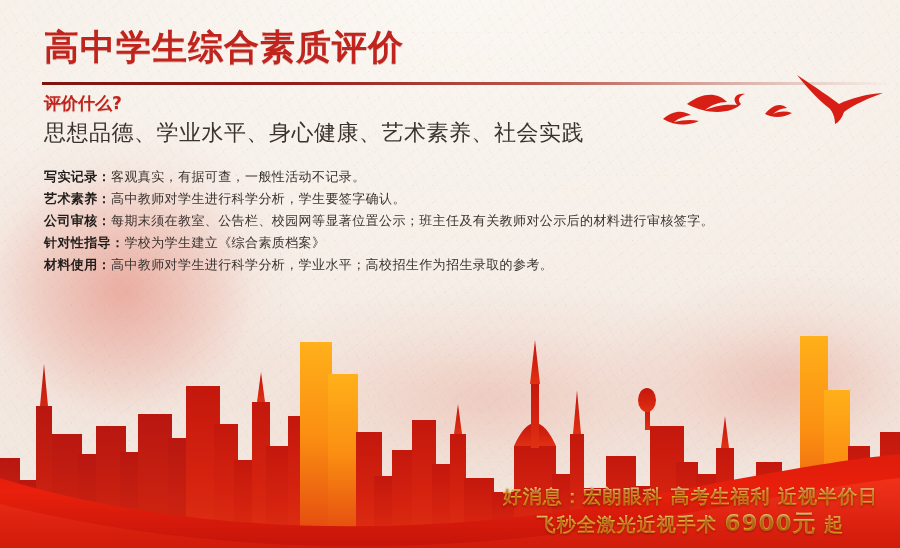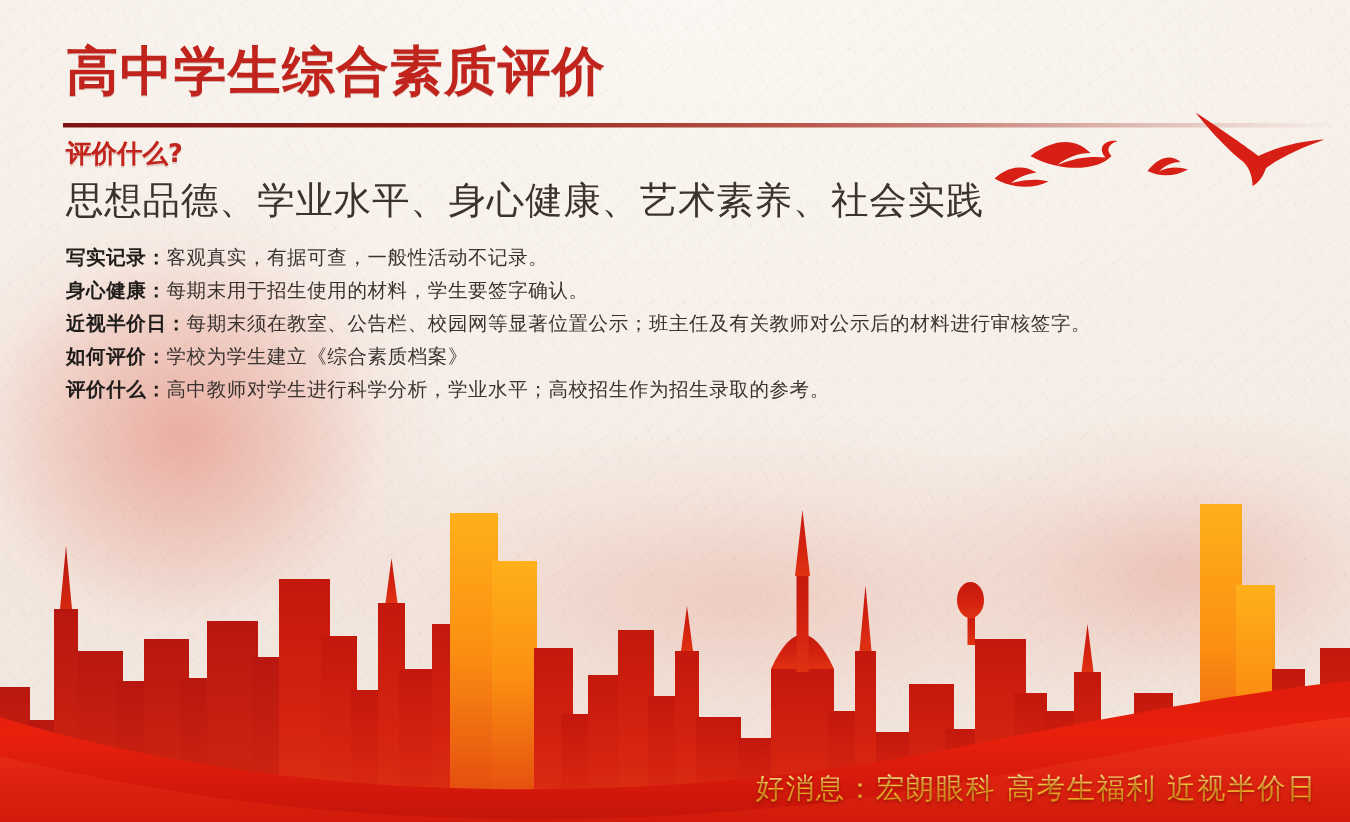--- a/index.html
+++ b/index.html
@@ -112,11 +112,11 @@
   }
   .sec-head.second { margin-top: 8px; }
   .plain-line {
-    font-size: 25px;
+    font-size: 22px;
     color: #3a3330;
     line-height: 1.55;
     letter-spacing: 0.5px;
-    margin: 0 0 6px 2px;
+    margin: 0 0 16px 2px;
   }
   .item {
     font-size: 13px;

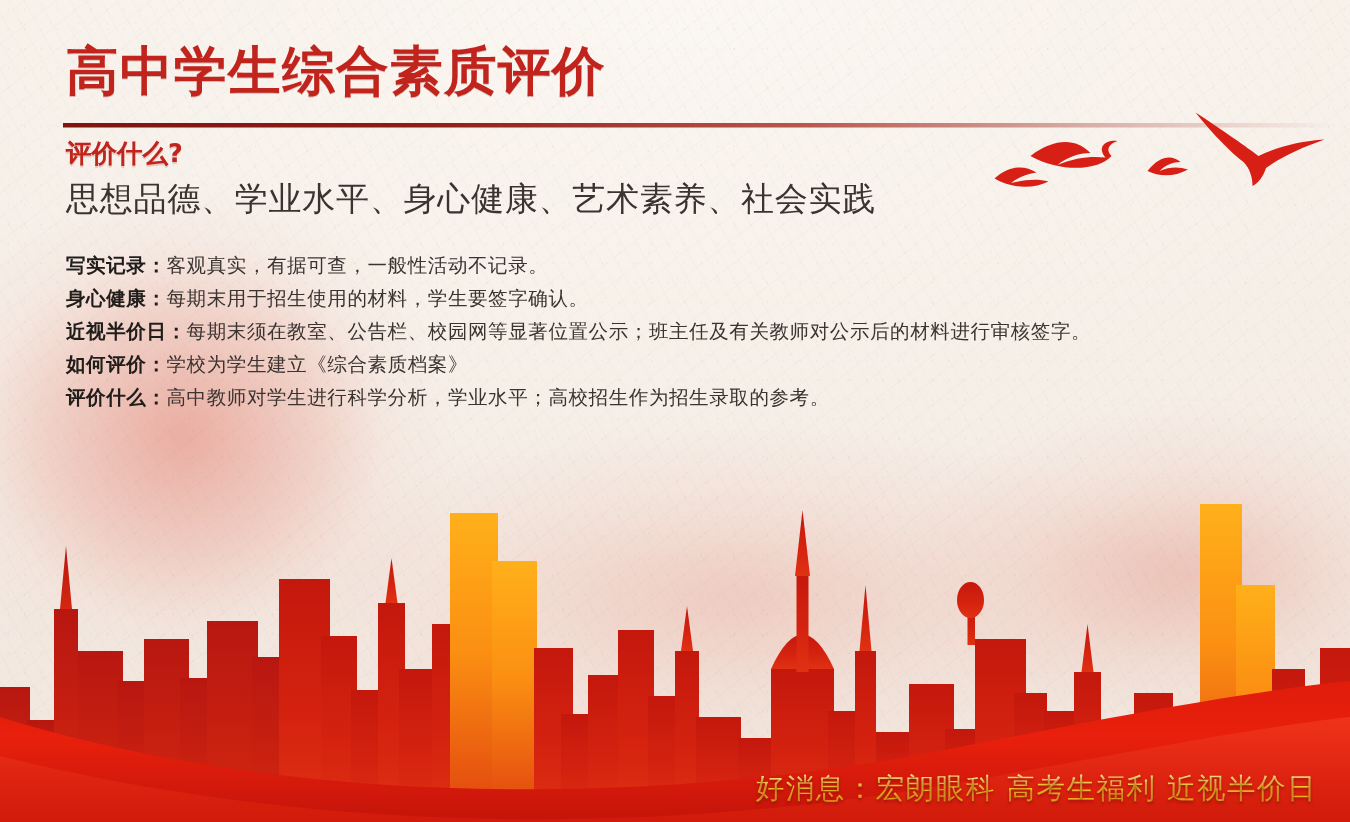--- a/index.html
+++ b/index.html
@@ -312,7 +312,7 @@
       <span class="lbl">写实记录：</span><span class="txt">客观真实，有据可查，一般性活动不记录。</span>
     </p>
     <p class="item">
-      <span class="lbl">身心健康：</span><span class="txt">每期末用于招生使用的材料，学生要签字确认。</span>
+      <span class="lbl">艺术素养：</span><span class="txt">每期末用于招生使用的材料，学生要签字确认。</span>
     </p>
     <p class="item">
       <span class="lbl">近视半价日：</span><span class="txt">每期末须在教室、公告栏、校园网等显著位置公示；班主任及有关教师对公示后的材料进行审核签字。</span>

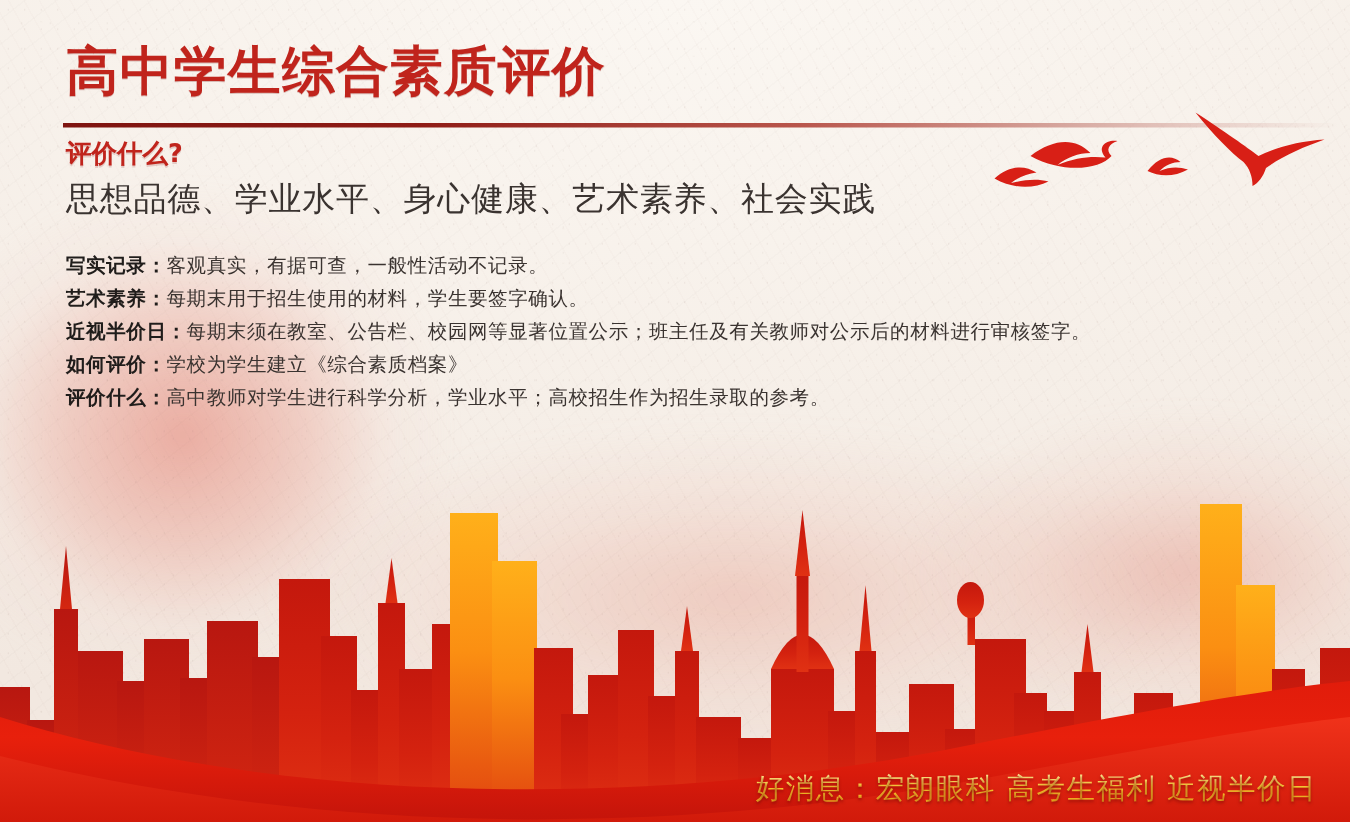--- a/index.html
+++ b/index.html
@@ -312,7 +312,7 @@
       <span class="lbl">写实记录：</span><span class="txt">客观真实，有据可查，一般性活动不记录。</span>
     </p>
     <p class="item">
-      <span class="lbl">艺术素养：</span><span class="txt">每期末用于招生使用的材料，学生要签字确认。</span>
+      <span class="lbl">艺术素养：</span><span class="txt">高中教师对学生进行科学分析，学生要签字确认。</span>
     </p>
     <p class="item">
       <span class="lbl">近视半价日：</span><span class="txt">每期末须在教室、公告栏、校园网等显著位置公示；班主任及有关教师对公示后的材料进行审核签字。</span>

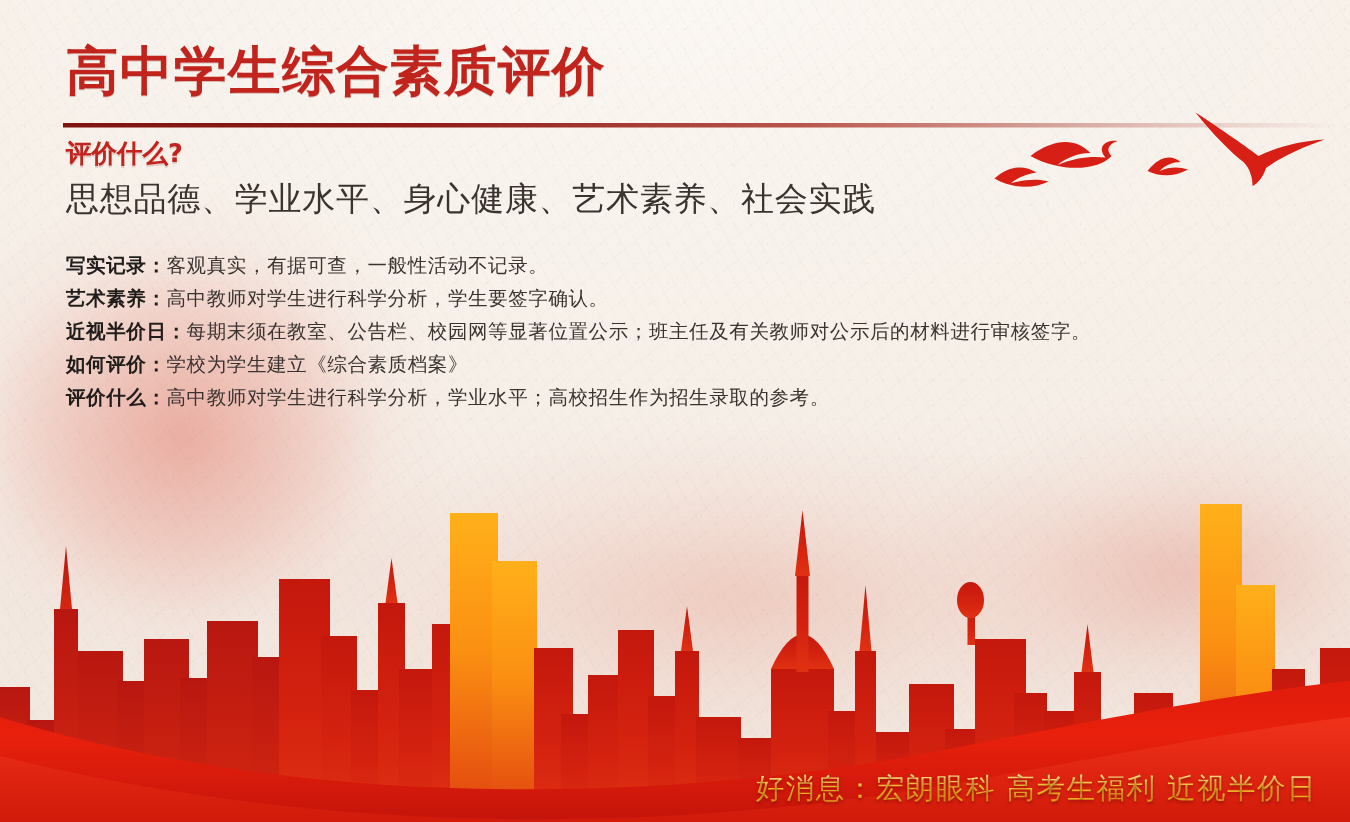--- a/index.html
+++ b/index.html
@@ -315,7 +315,7 @@
       <span class="lbl">艺术素养：</span><span class="txt">高中教师对学生进行科学分析，学生要签字确认。</span>
     </p>
     <p class="item">
-      <span class="lbl">近视半价日：</span><span class="txt">每期末须在教室、公告栏、校园网等显著位置公示；班主任及有关教师对公示后的材料进行审核签字。</span>
+      <span class="lbl">公司审核：</span><span class="txt">每期末须在教室、公告栏、校园网等显著位置公示；班主任及有关教师对公示后的材料进行审核签字。</span>
     </p>
     <p class="item">
       <span class="lbl">如何评价：</span><span class="txt">学校为学生建立《综合素质档案》</span>

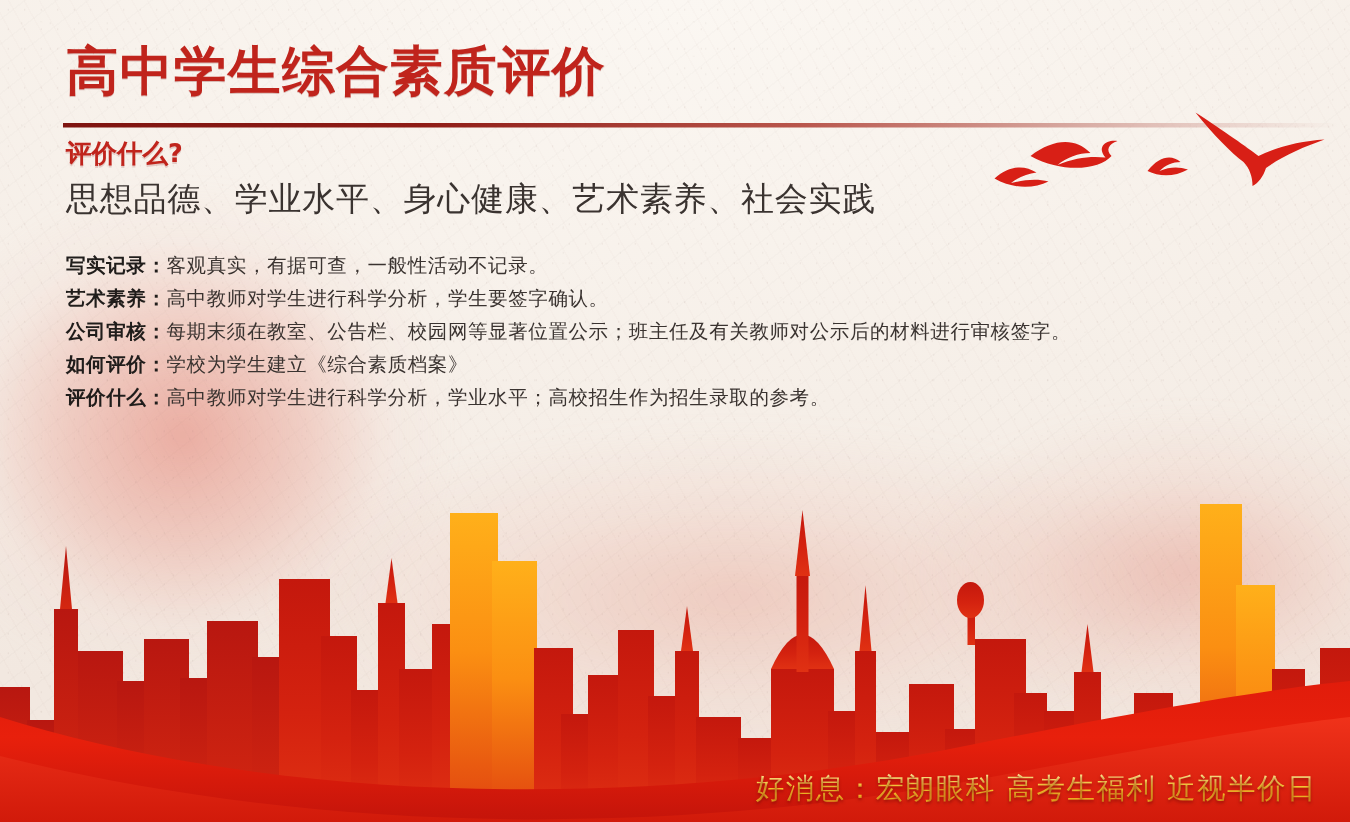--- a/index.html
+++ b/index.html
@@ -318,7 +318,7 @@
       <span class="lbl">公司审核：</span><span class="txt">每期末须在教室、公告栏、校园网等显著位置公示；班主任及有关教师对公示后的材料进行审核签字。</span>
     </p>
     <p class="item">
-      <span class="lbl">如何评价：</span><span class="txt">学校为学生建立《综合素质档案》</span>
+      <span class="lbl">针对性指导：</span><span class="txt">学校为学生建立《综合素质档案》</span>
     </p>
     <p class="item">
       <span class="lbl">评价什么：</span><span class="txt">高中教师对学生进行科学分析，学业水平；高校招生作为招生录取的参考。</span>

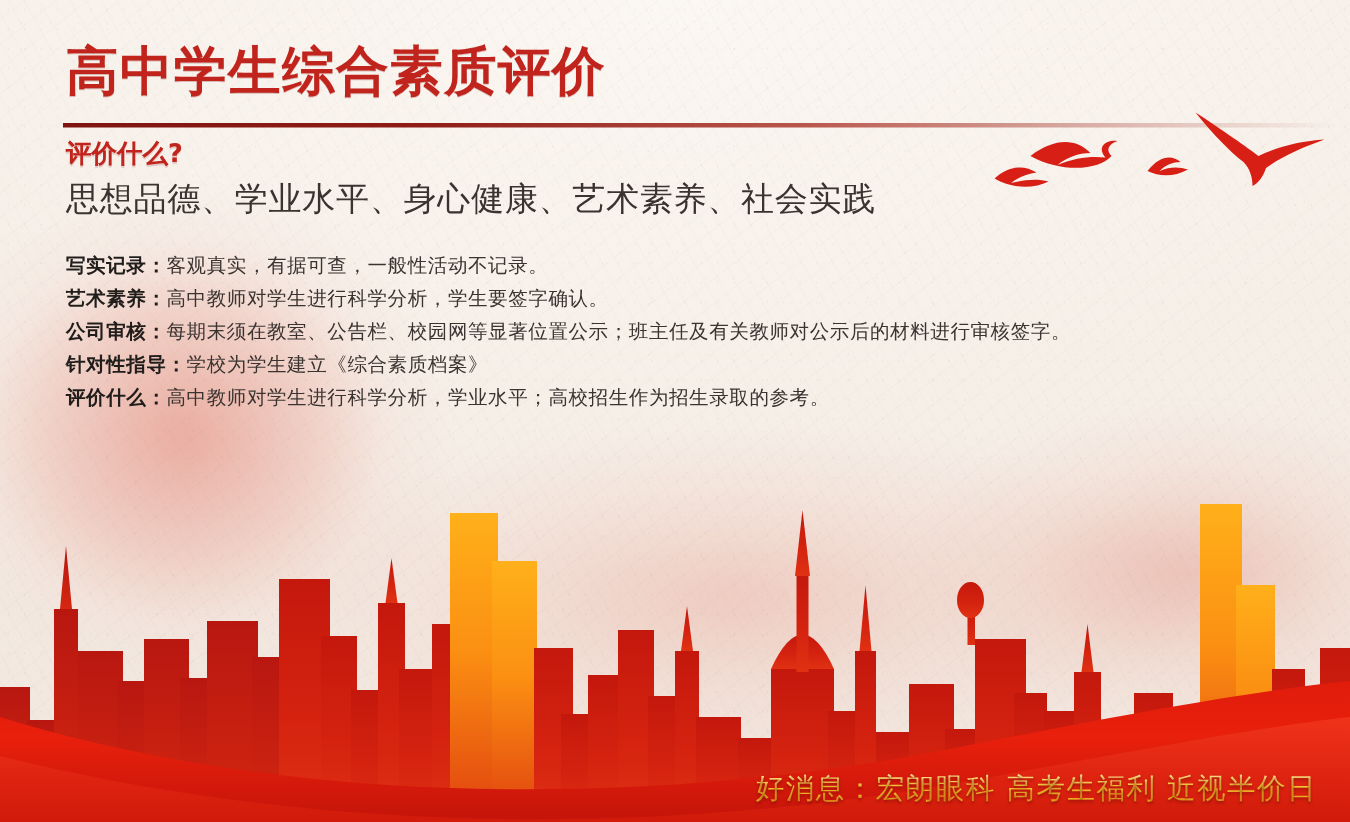--- a/index.html
+++ b/index.html
@@ -321,7 +321,7 @@
       <span class="lbl">针对性指导：</span><span class="txt">学校为学生建立《综合素质档案》</span>
     </p>
     <p class="item">
-      <span class="lbl">评价什么：</span><span class="txt">高中教师对学生进行科学分析，学业水平；高校招生作为招生录取的参考。</span>
+      <span class="lbl">材料使用：</span><span class="txt">高中教师对学生进行科学分析，学业水平；高校招生作为招生录取的参考。</span>
     </p>
   </div>
 

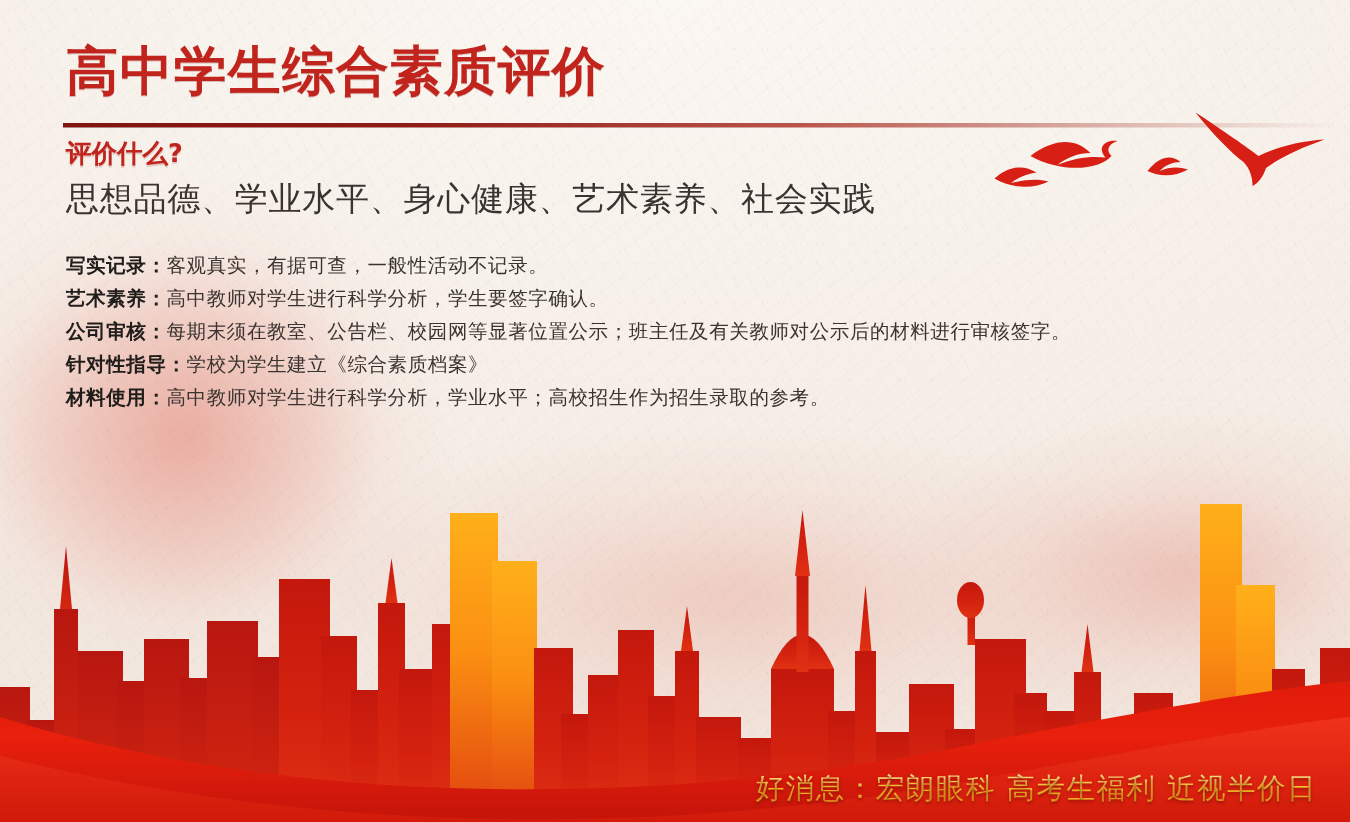--- a/index.html
+++ b/index.html
@@ -146,7 +146,7 @@
     right: 22px; bottom: 10px;
     text-align: center;
     font-family: "DejaVu Sans", "Liberation Sans", sans-serif;
-    font-weight: normal;
+    font-weight: bold;
     line-height: 1.28;
     z-index: 6;
   }

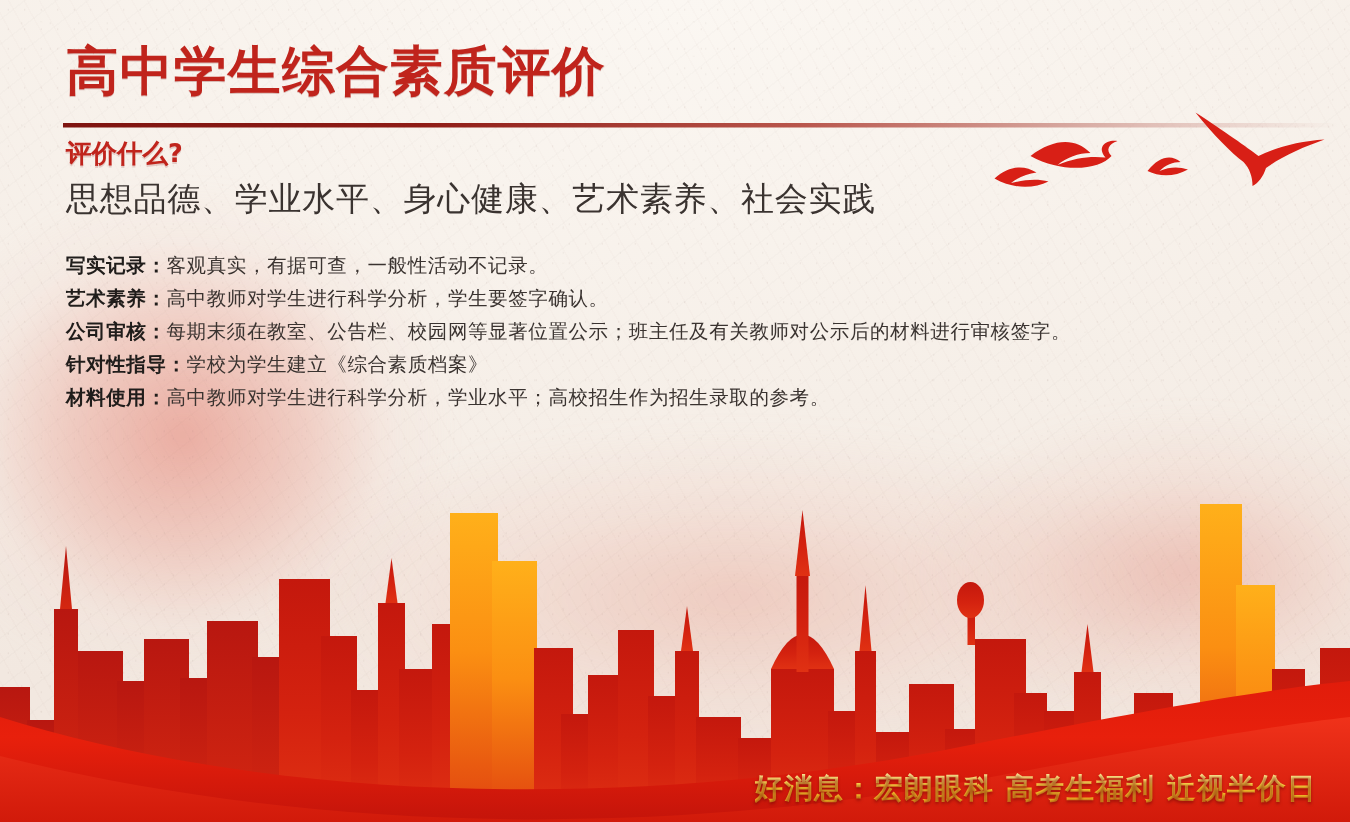--- a/index.html
+++ b/index.html
@@ -327,6 +327,11 @@
 
   <div class="promo">
     <div class="promo-line">好消息：宏朗眼科 高考生福利 近视半价日</div>
+    <div class="promo-line">
+      <span>飞秒全激光近视手术</span>
+      <span class="price">6900元</span>
+      <span class="qi">起</span>
+    </div>
   </div>
 
 </div>

